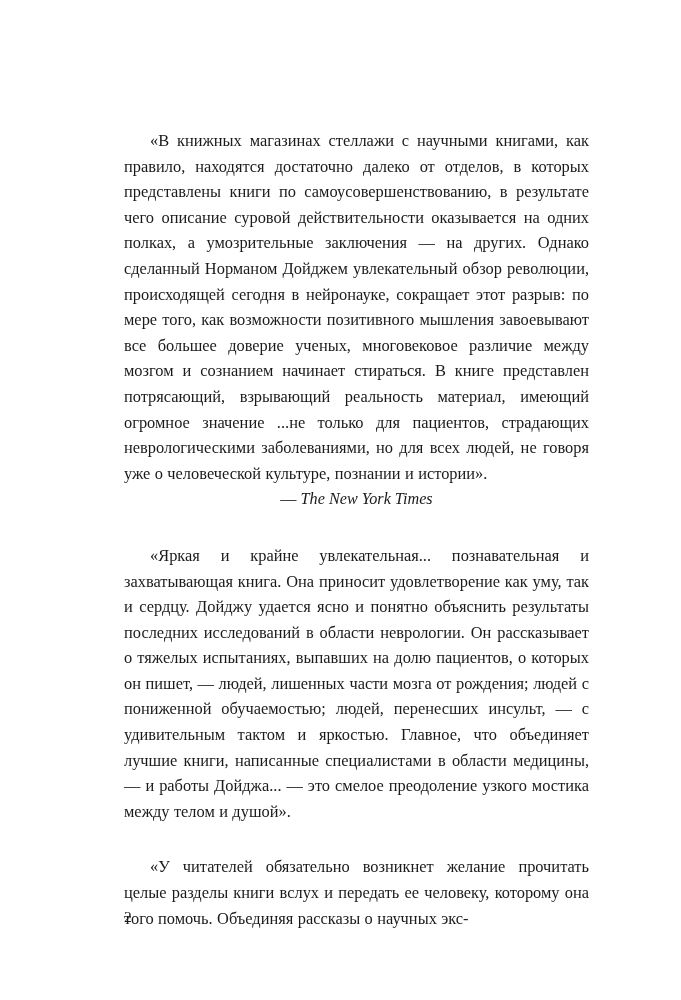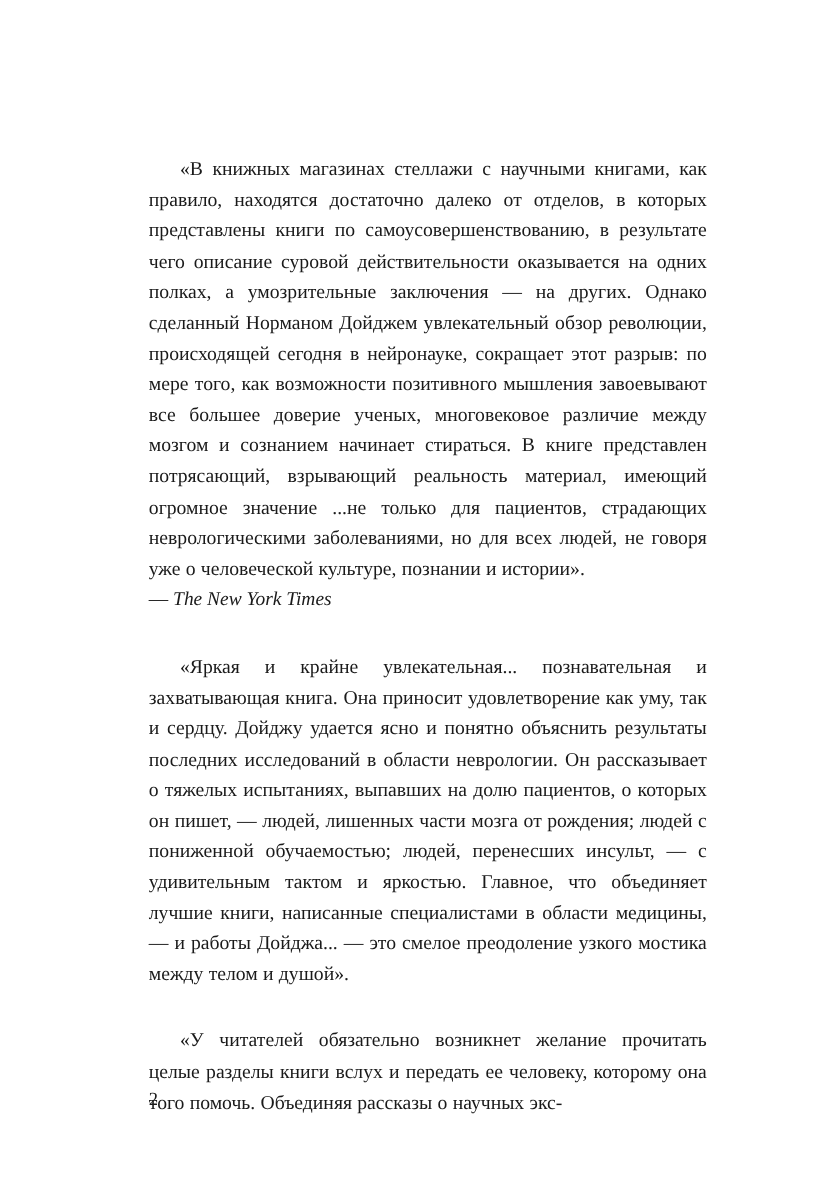--- a/index.html
+++ b/index.html
@@ -37,7 +37,7 @@
     margin: 1px 0 0 0;
     font-size: 16.2px;
     line-height: 25.6px;
-    text-align: left;
+    text-align: center;
     font-style: italic;
   }
   .quote-source .dash {

